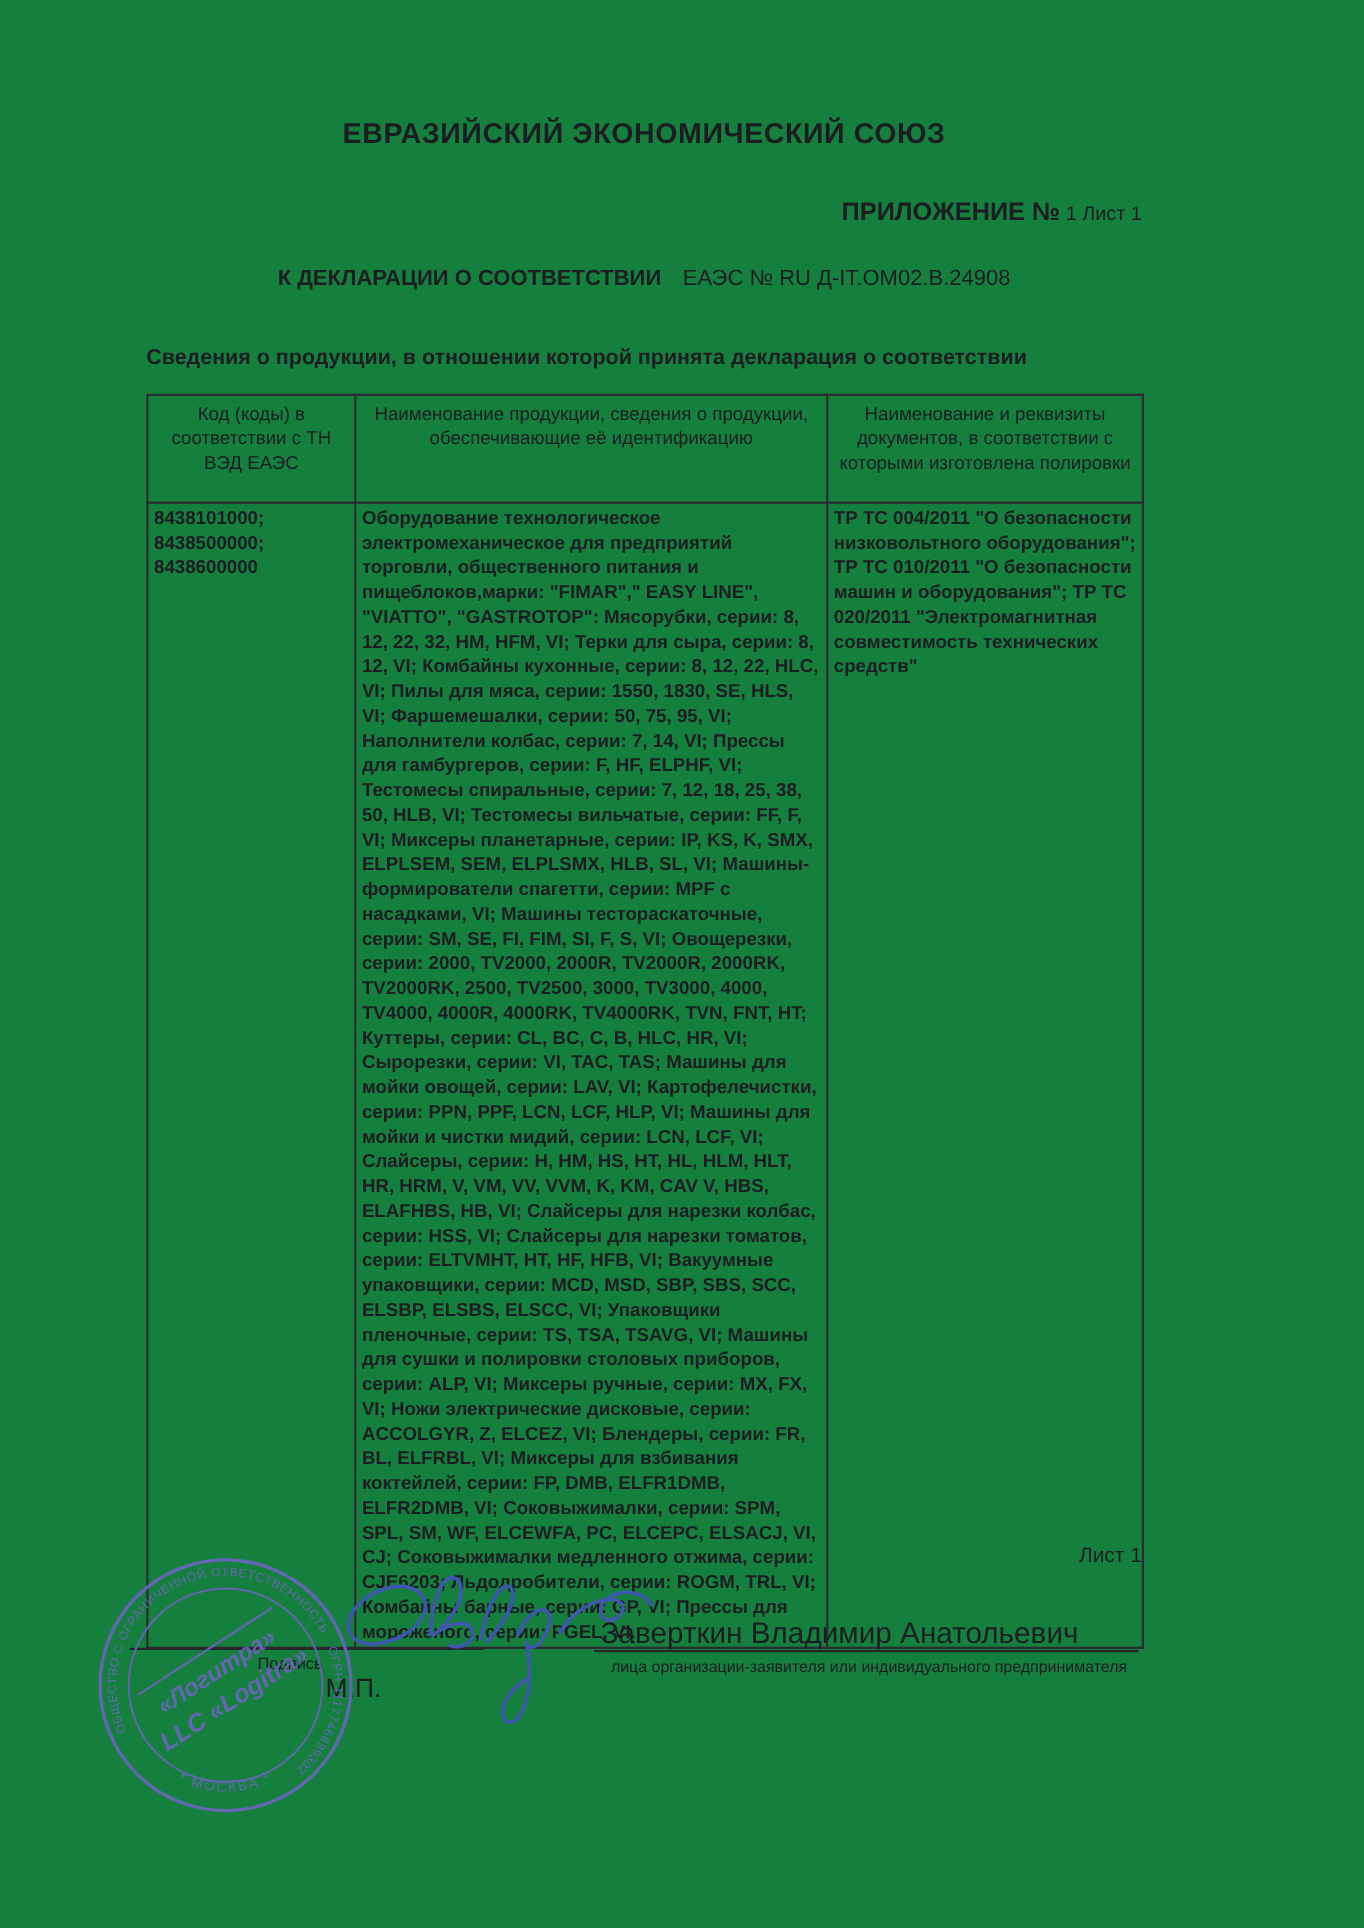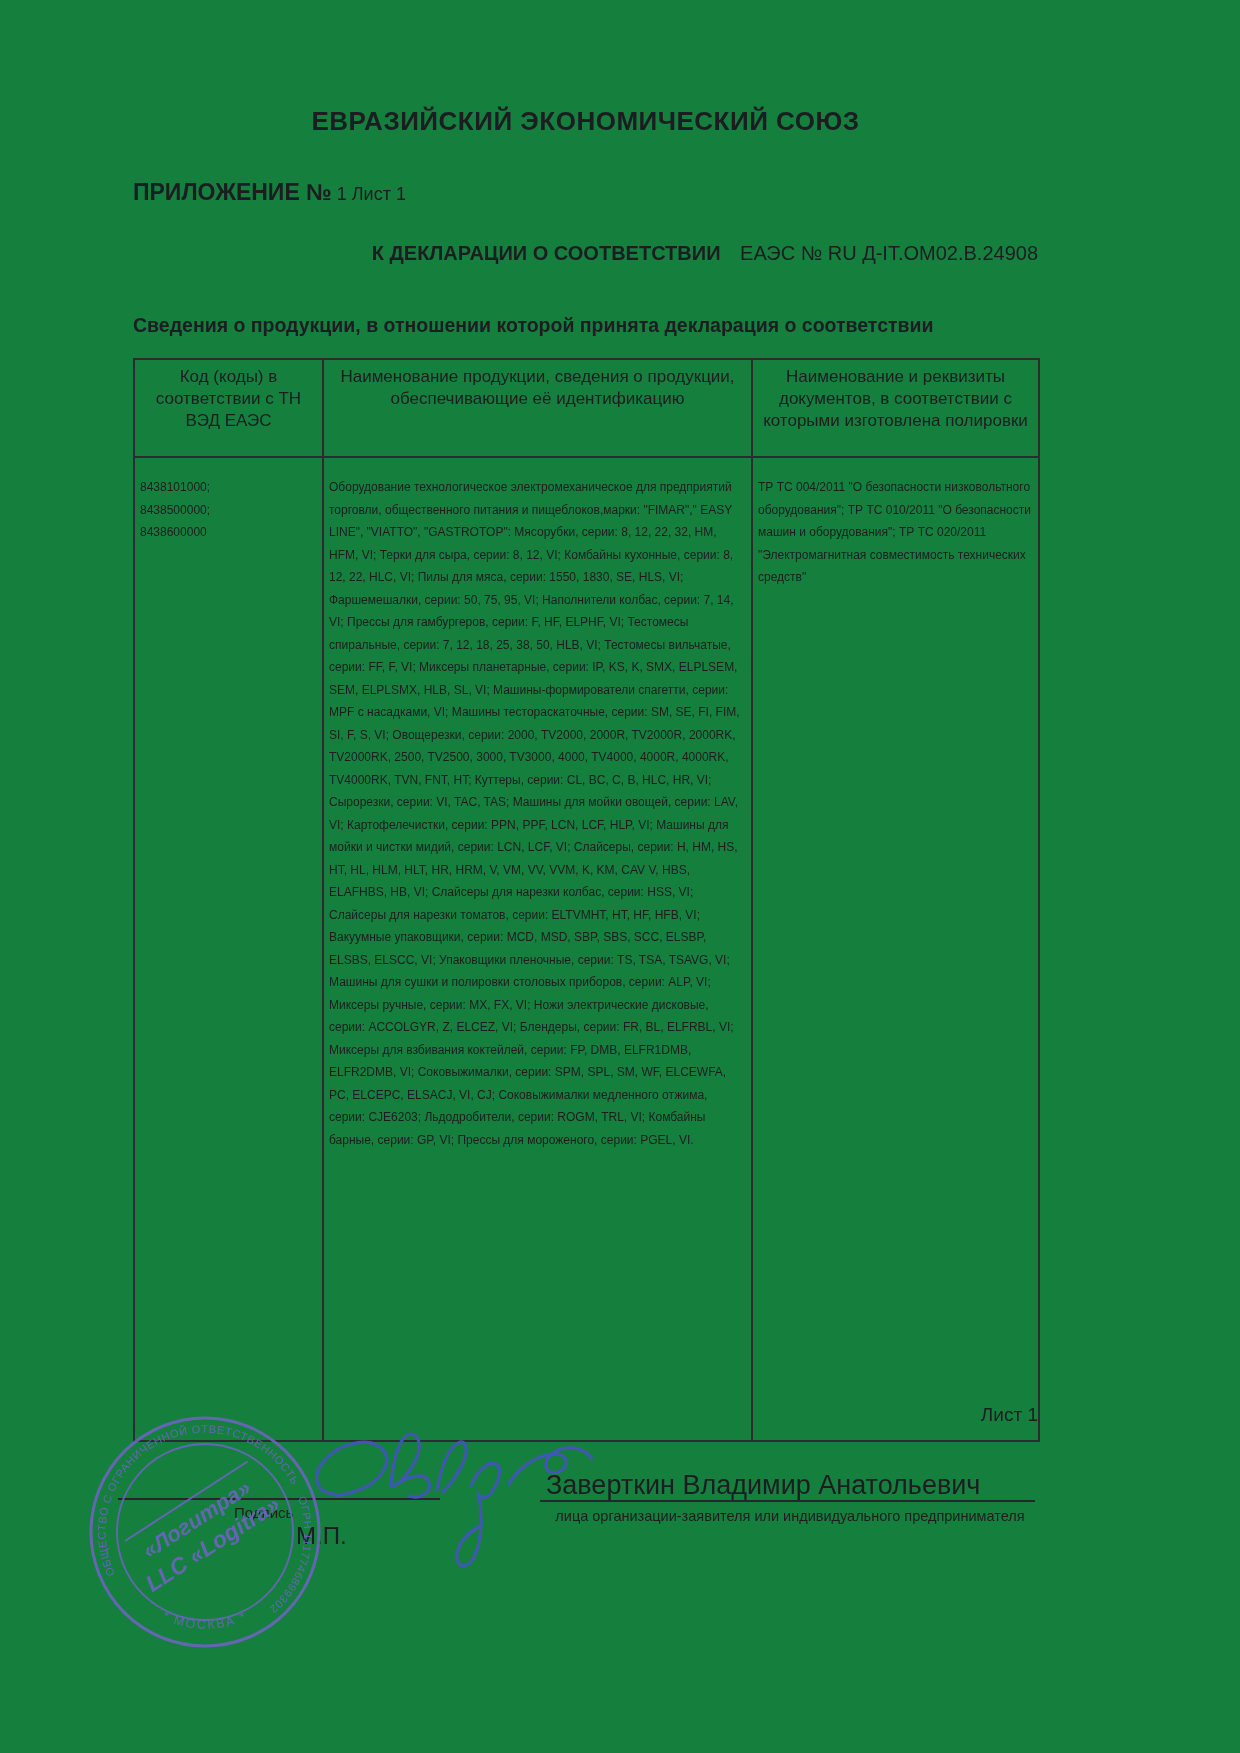--- a/index.html
+++ b/index.html
@@ -10,7 +10,7 @@
   }
   .union-title{position:absolute;top:106px;left:133px;width:905px;text-align:center;
     font-size:26px;font-weight:bold;letter-spacing:.5px;}
-  .annex-line{position:absolute;top:179px;left:133px;width:905px;text-align:left;font-size:18px;}
+  .annex-line{position:absolute;top:179px;left:133px;width:905px;text-align:right;font-size:18px;}
   .annex-line .lbl{font-size:23px;font-weight:bold;}
   .decl-line{position:absolute;top:242px;left:133px;width:905px;text-align:right;font-size:20px;}
   .decl-line .lbl{font-weight:bold;margin-right:14px;}

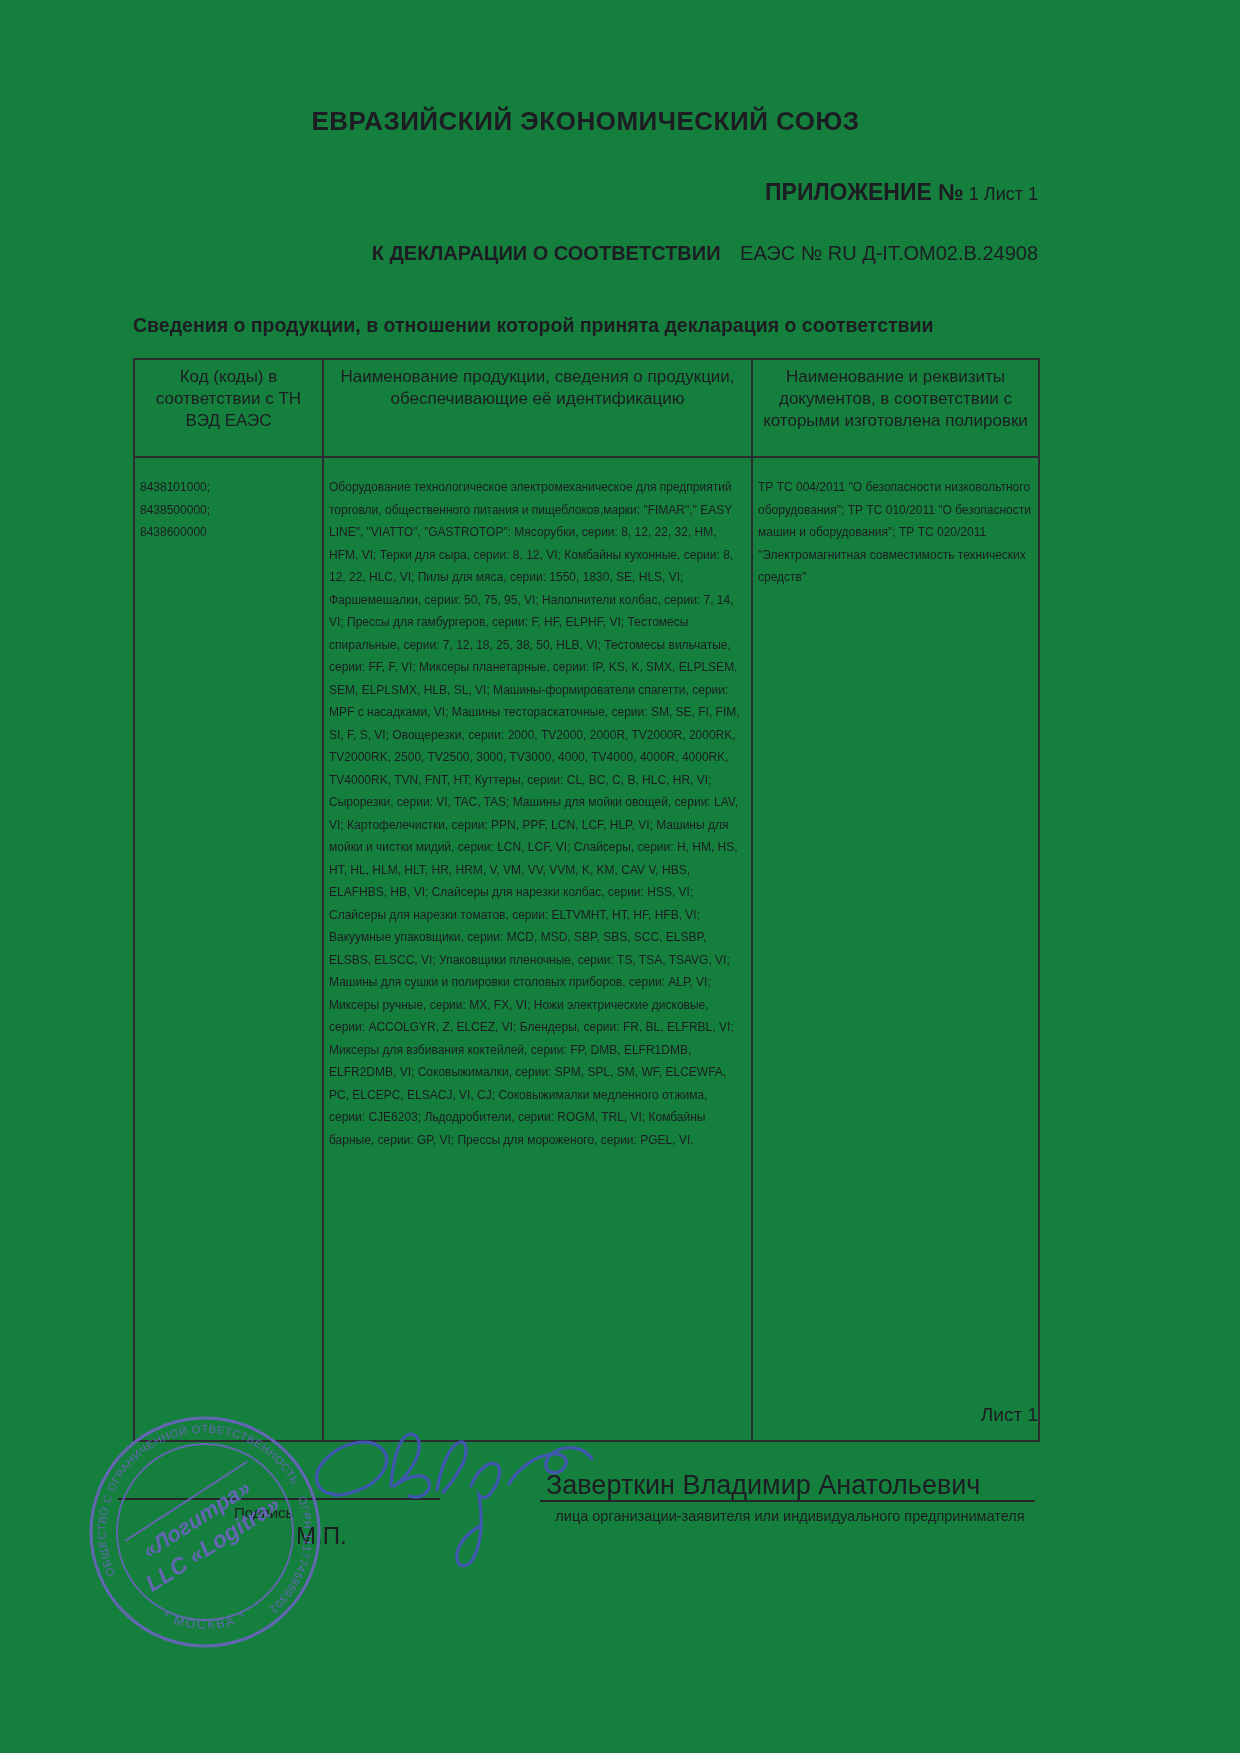--- a/index.html
+++ b/index.html
@@ -12,7 +12,7 @@
     font-size:26px;font-weight:bold;letter-spacing:.5px;}
   .annex-line{position:absolute;top:179px;left:133px;width:905px;text-align:right;font-size:18px;}
   .annex-line .lbl{font-size:23px;font-weight:bold;}
-  .decl-line{position:absolute;top:242px;left:133px;width:905px;text-align:right;font-size:20px;}
+  .decl-line{position:absolute;top:242px;left:133px;width:905px;text-align:center;font-size:20px;}
   .decl-line .lbl{font-weight:bold;margin-right:14px;}
   .section-title{position:absolute;top:314px;left:133px;font-size:19.5px;font-weight:bold;}
   table.products{position:absolute;top:358px;left:133px;width:905px;border-collapse:collapse;table-layout:fixed;}

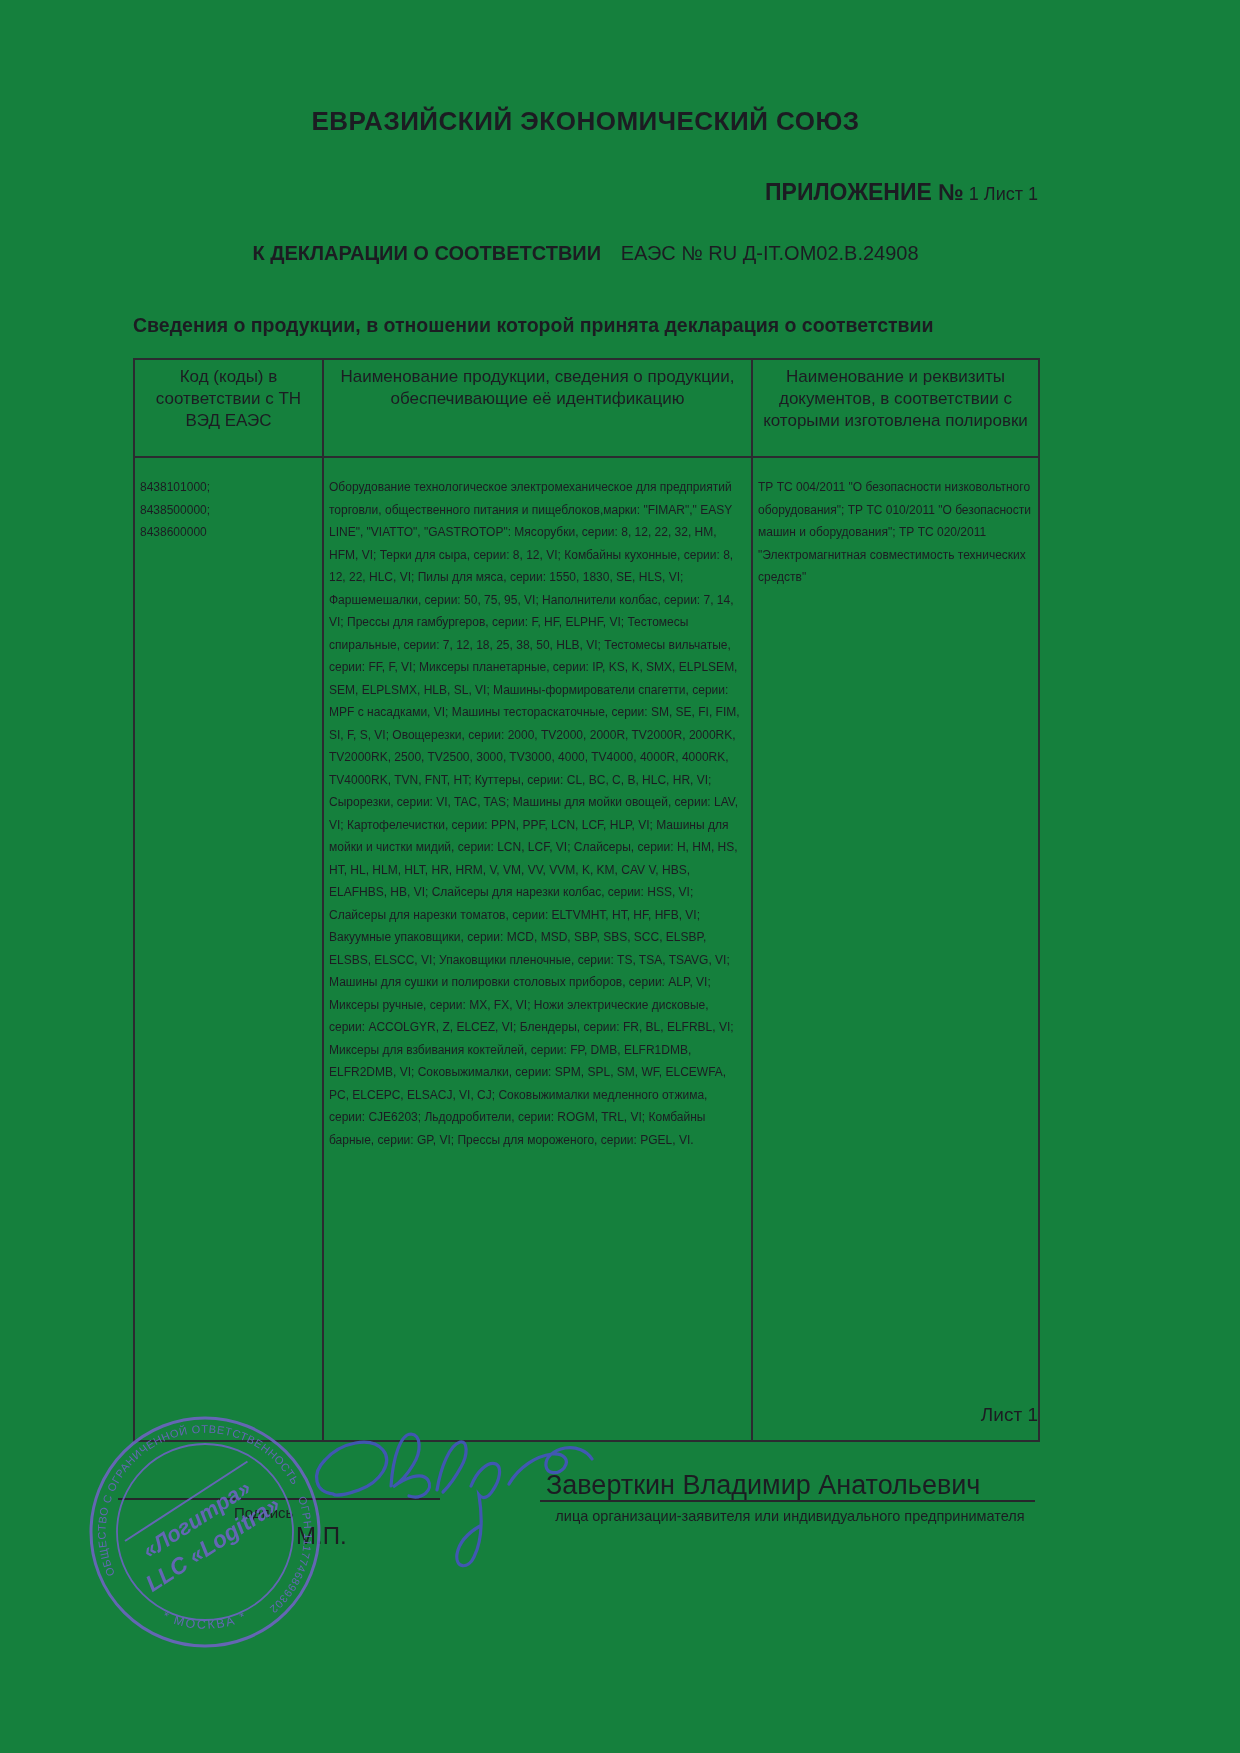--- a/index.html
+++ b/index.html
@@ -19,7 +19,7 @@
   table.products th,table.products td{border:2px solid #2b2b30;}
   table.products th{font-size:17px;font-weight:normal;text-align:center;vertical-align:top;
     padding:6px 10px;line-height:22px;height:84px;margin-top:43px;}
-  table.products td{font-size:12px;vertical-align:top;padding:18px 5px;line-height:22.5px;height:946px;}
+  table.products td{font-size:17px;vertical-align:top;padding:2px 5px;line-height:22.5px;height:946px;font-weight:bold;}
   td.codes{white-space:pre-line;}
   .sheet-label{position:absolute;top:1404px;left:133px;width:905px;text-align:right;font-size:19px;}
   .sig-line{position:absolute;top:1498px;left:118px;width:322px;border-top:2px solid #26262b;}

